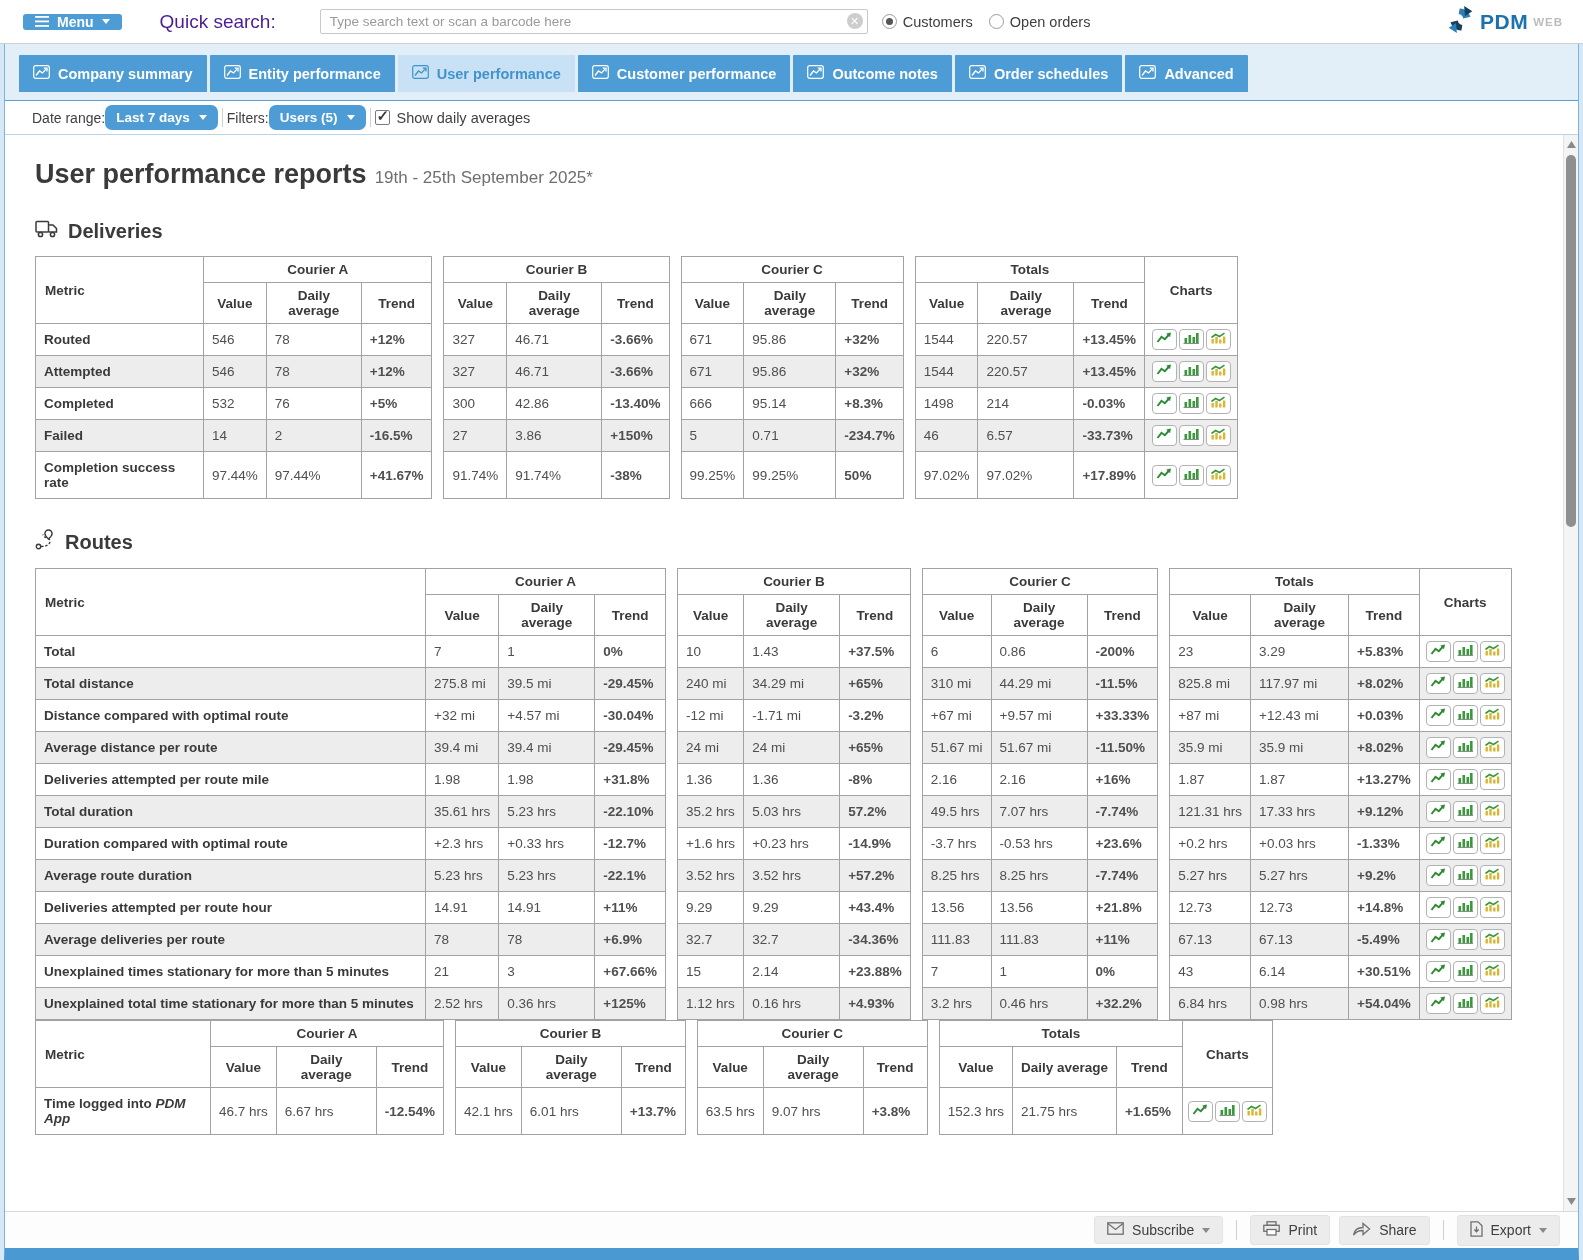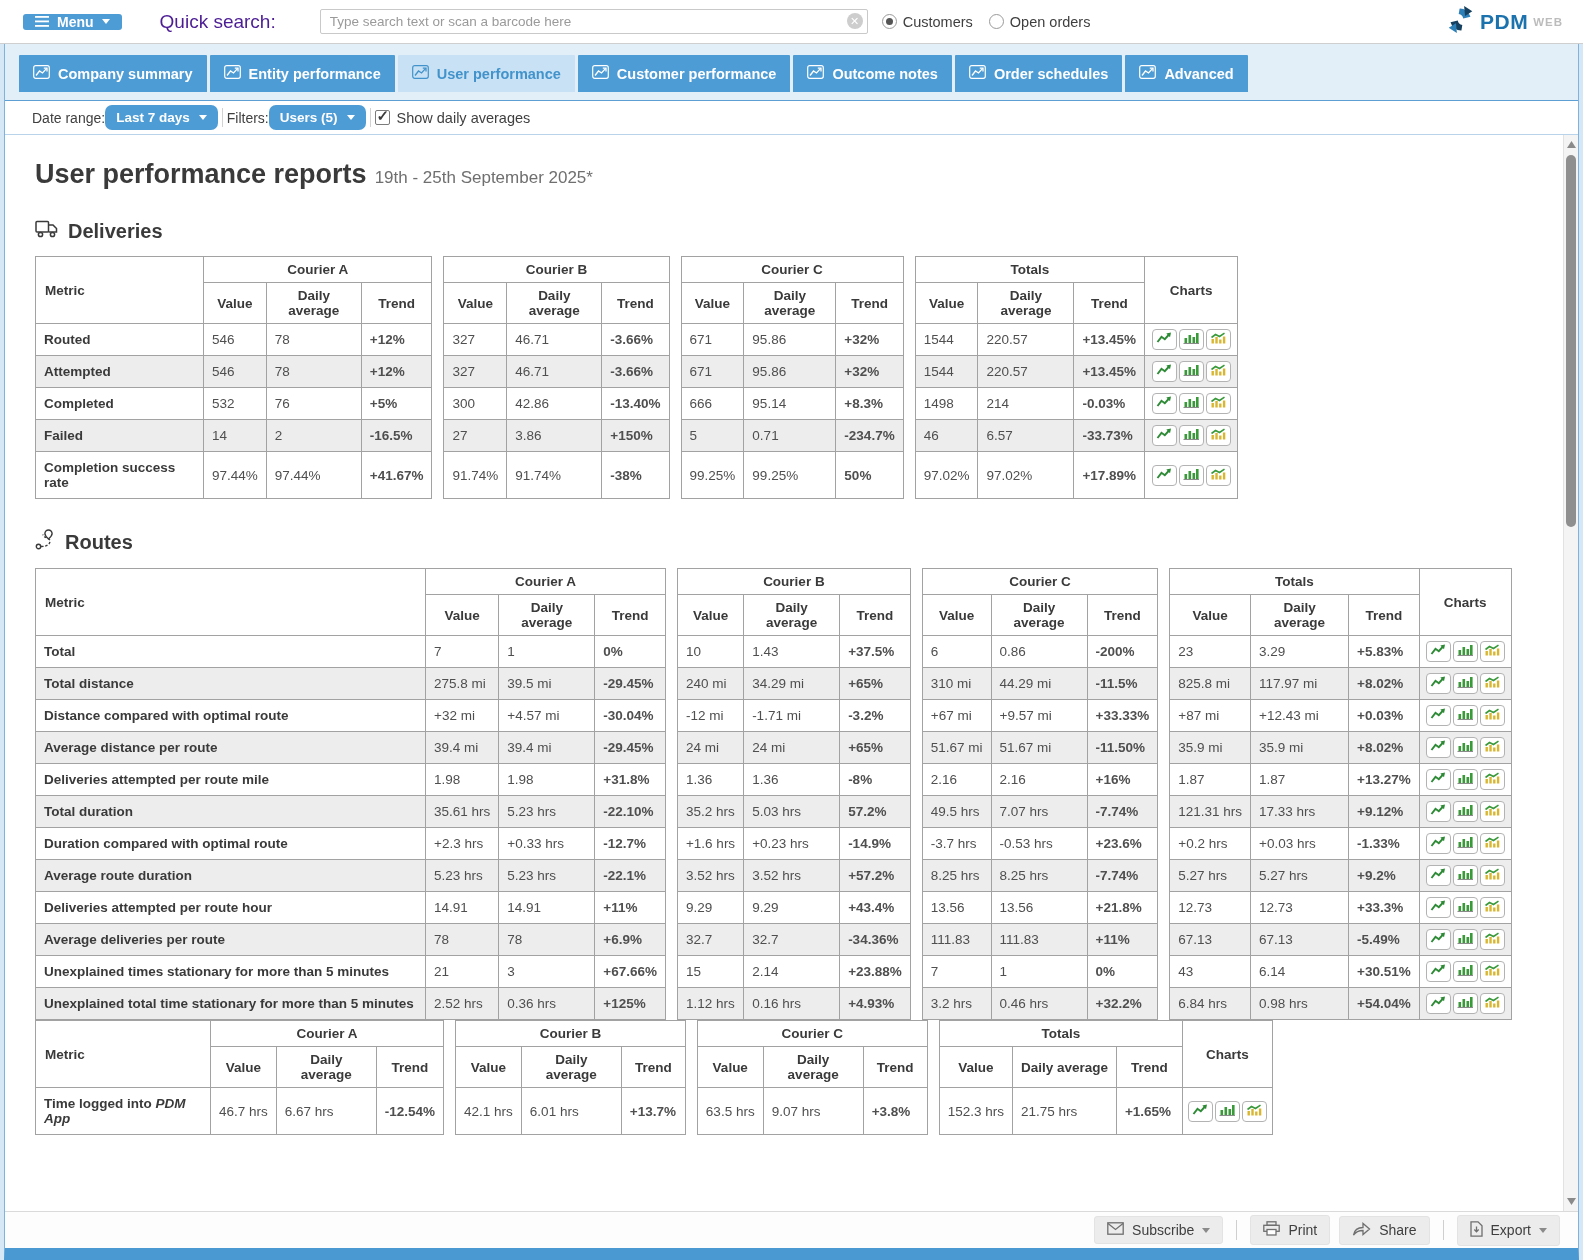--- a/index.html
+++ b/index.html
@@ -889,7 +889,7 @@
                 <td class="gap"></td>
                 <td>12.73</td>
                 <td>12.73</td>
-                <td class="trend tone-green">+33.3%</td>
+                <td class="trend tone-green">+14.8%</td>
                 <td class="charts"><button class="chart-btn">
                     <span><svg width="16" height="12" viewBox="0 0 16 12">
                         <path d="M1.5 10 L5.5 4.8 L8.8 7.2 L13.5 2" fill="none" stroke="#2d8a35" stroke-width="1.9"></path>

